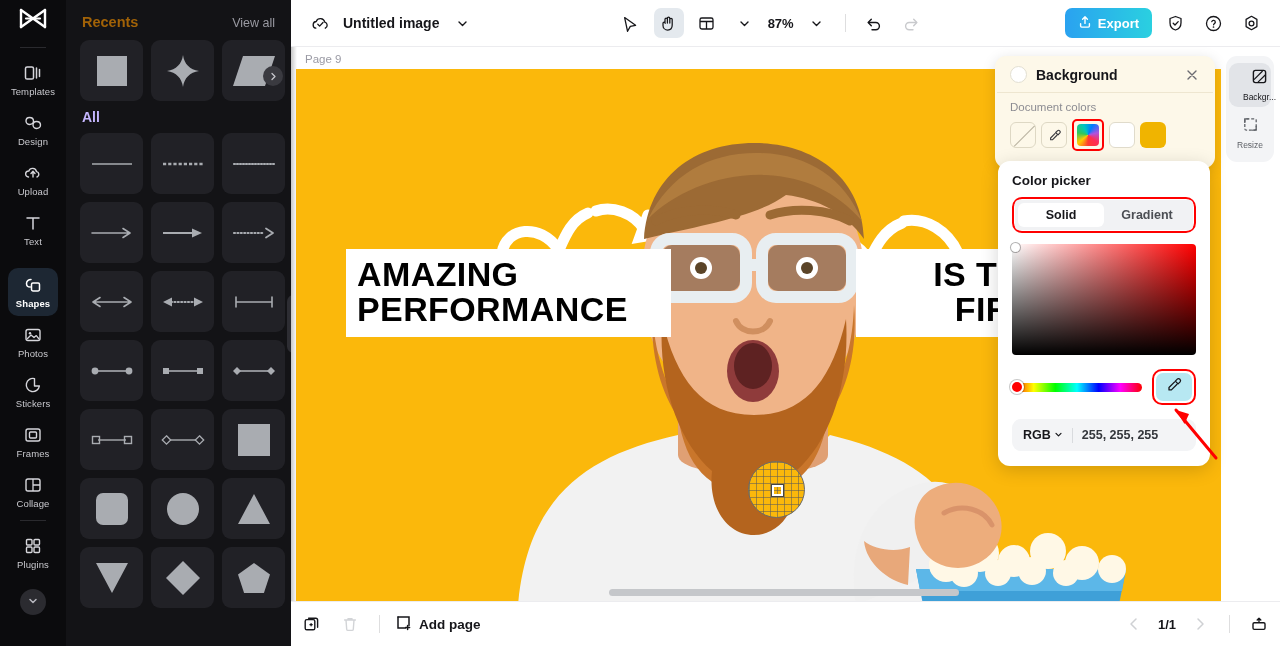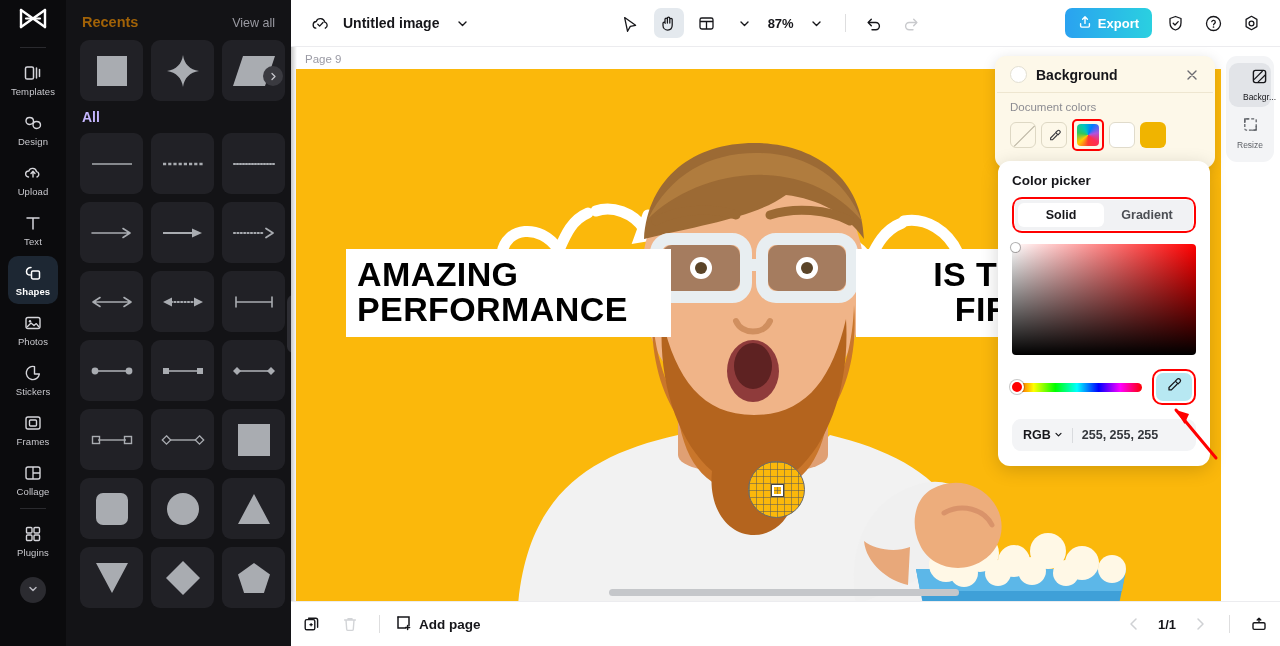--- a/index.html
+++ b/index.html
@@ -24,7 +24,7 @@
     display: flex; flex-direction: column; align-items: center; justify-content: center;
     gap: 3px; cursor: pointer; margin-bottom: 2px;
   }
-  .rail-item.active { background: #1d2733; }
+  .rail-item.active { background: #1d2733; margin-top: 12px; }
   .rail-item .ic { width: 20px; height: 20px; display: block; }
   .rail-item .lb { font-size: 9.5px; color: #c9c9ce; letter-spacing: .1px; }
   .rail-item.active .lb { color: #fff; font-weight: bold; }

